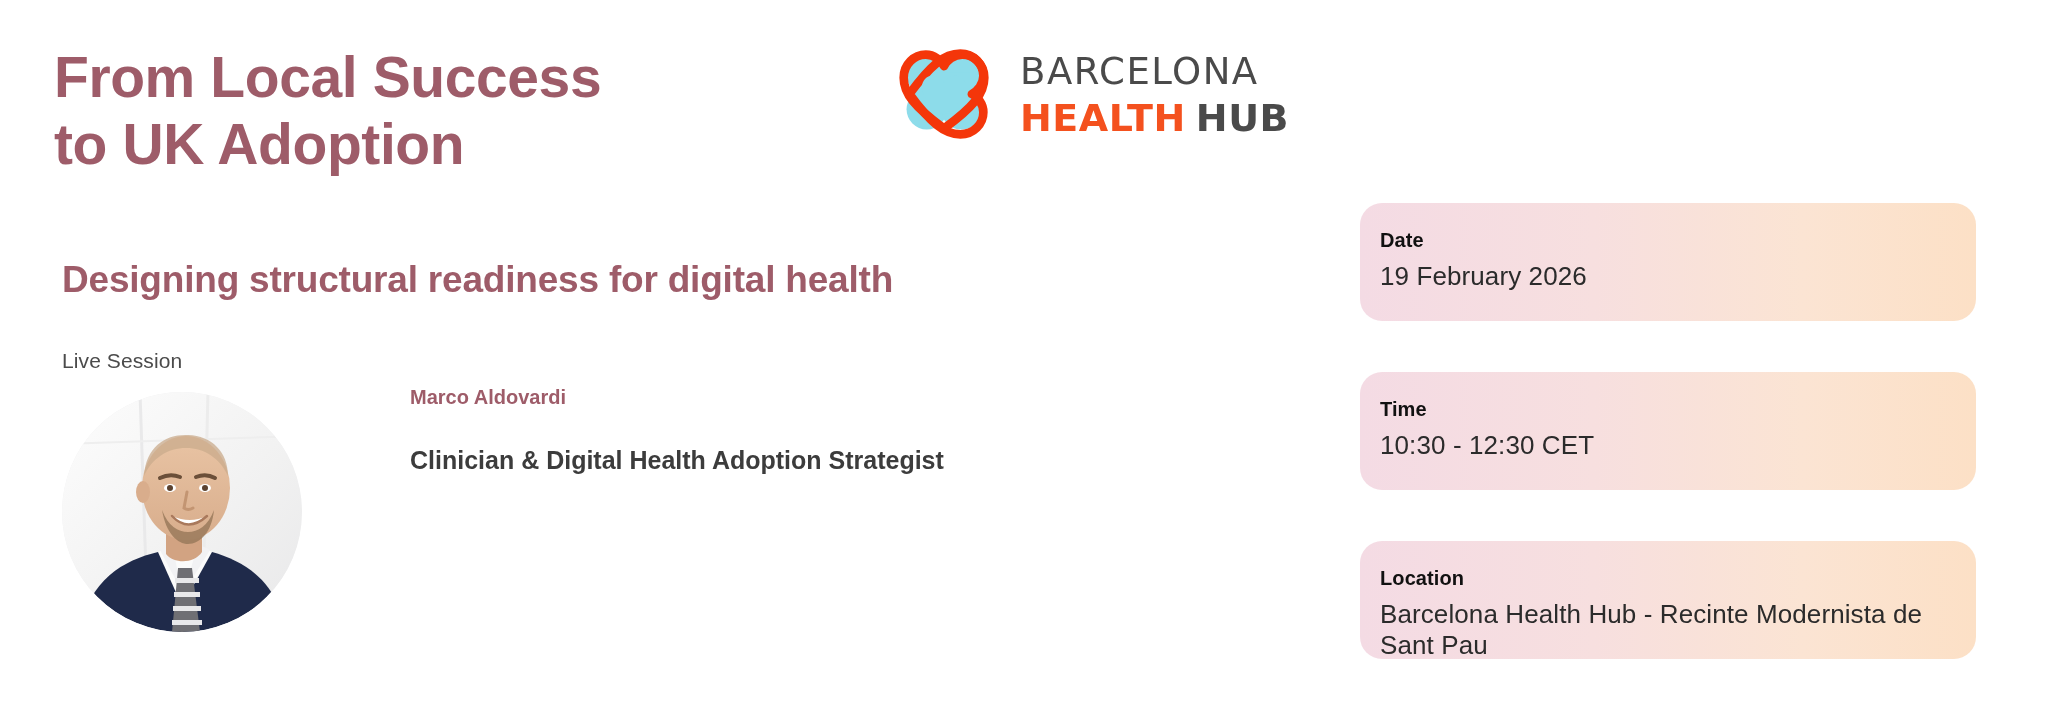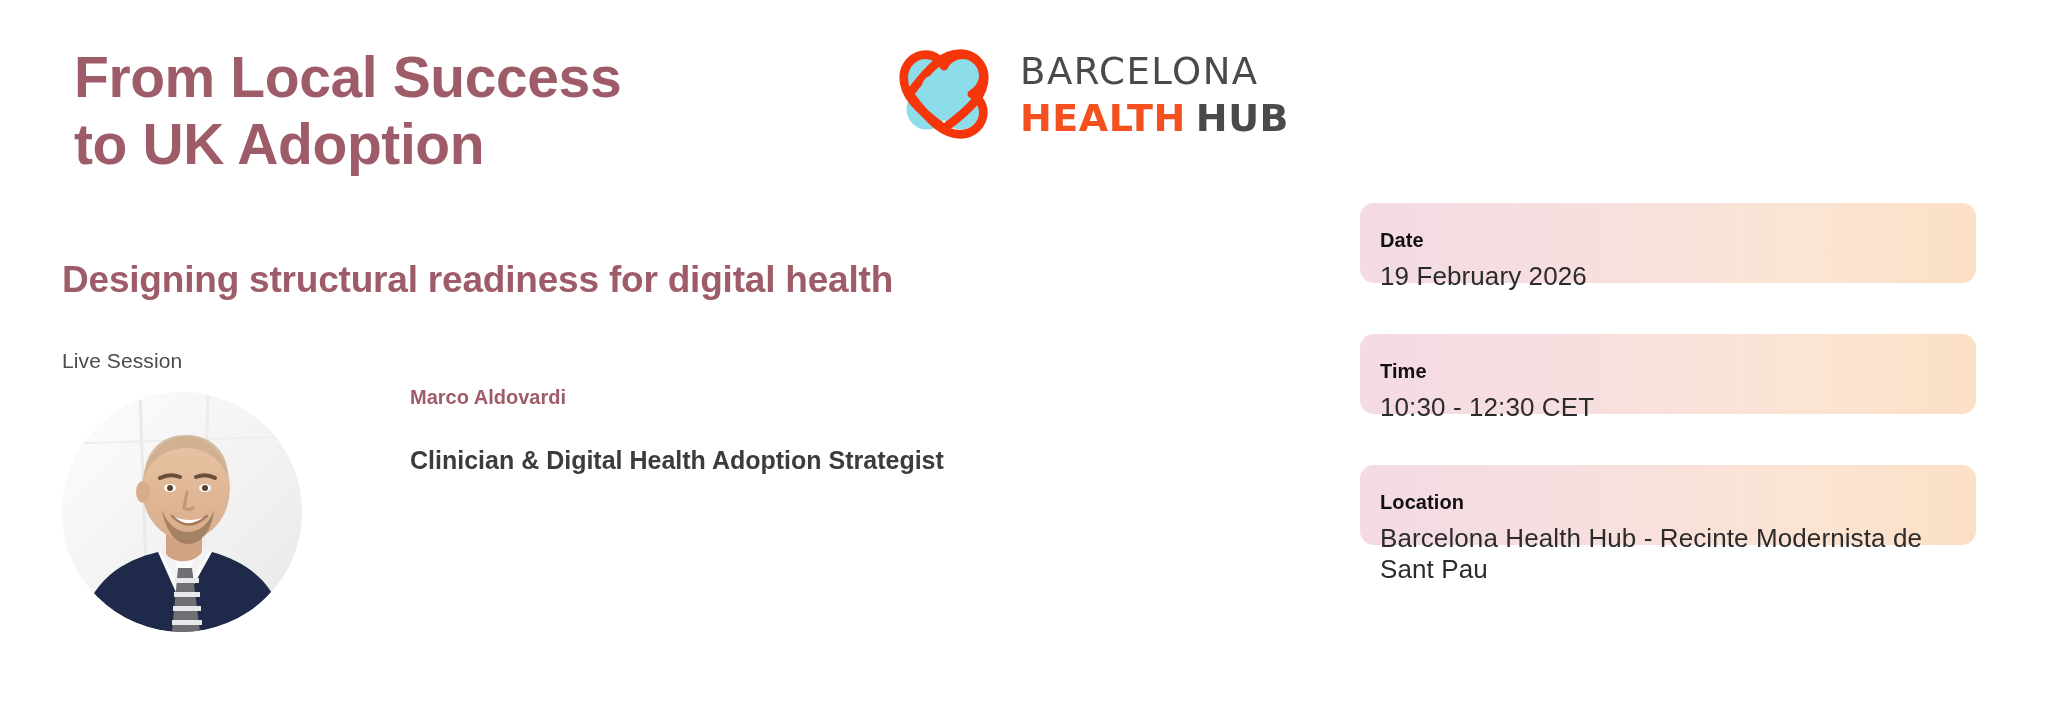--- a/index.html
+++ b/index.html
@@ -14,7 +14,7 @@
 
   
   .main-title {
-    position:absolute; left:74px; top:44px;
+    position:absolute; left:54px; top:44px;
     font-size:57px; font-weight:bold; line-height:1.17;
     color:#9e5c69; letter-spacing:-0.4px; white-space:pre-line;
   }

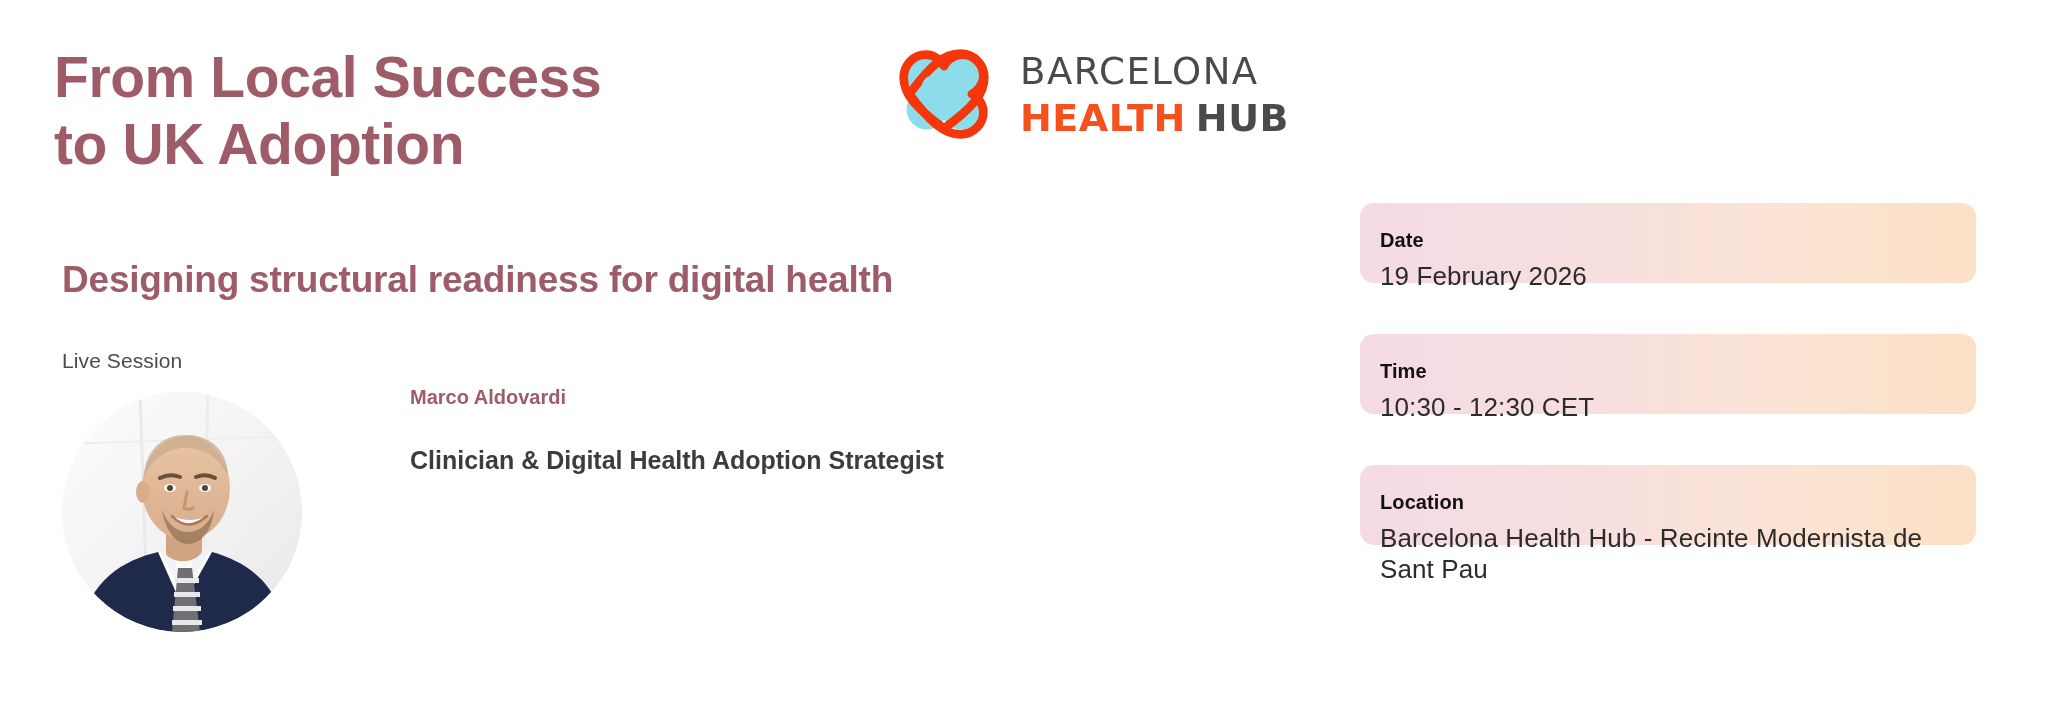--- a/index.html
+++ b/index.html
@@ -64,8 +64,8 @@
   
   .cards { position:absolute; left:1360px; top:203px; width:616px; }
   .info-card {
-    position:relative; width:616px; height:80px;
-    border-radius:14px; margin-bottom:51px;
+    position:relative; width:616px; height:118px;
+    border-radius:22px; margin-bottom:51px;
     background:linear-gradient(90deg,#f4dbe4 0%,#f7dfdf 38%,#fbe4d3 72%,#fce0c6 100%);
     padding:26px 12px 0 20px;
   }

